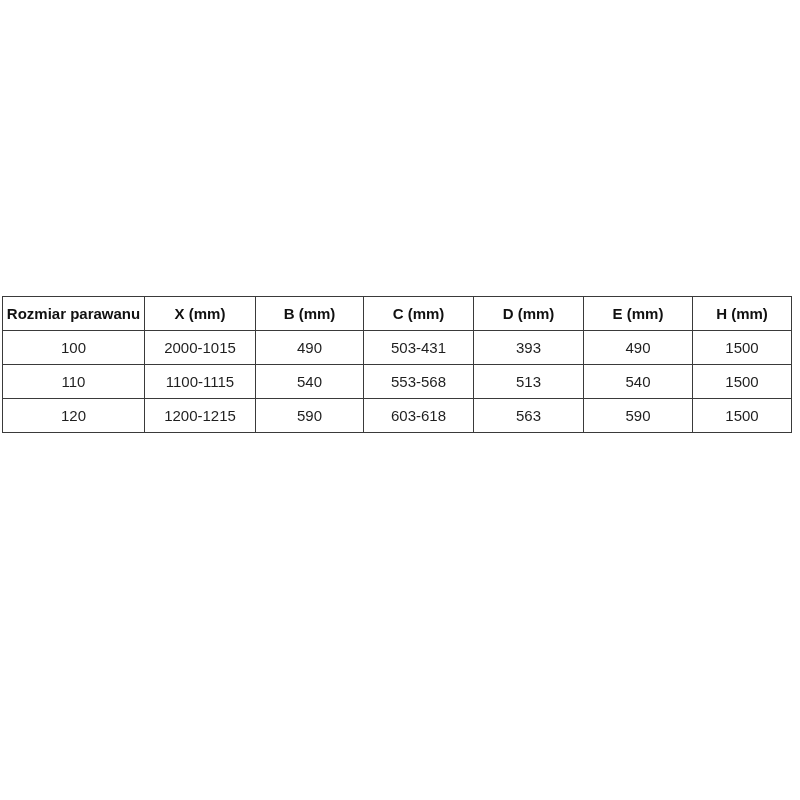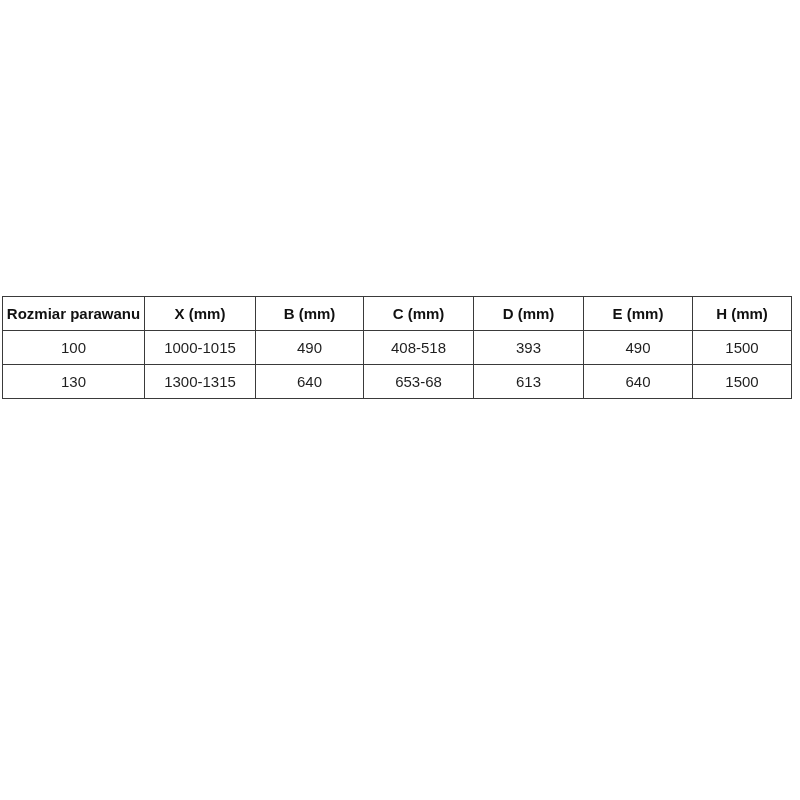--- a/index.html
+++ b/index.html
@@ -86,7 +86,7 @@
       <tbody id="table-body">
           <tr>
             <td>100</td>
-            <td>1000-1015</td>
+            <td>2000-1015</td>
             <td>490</td>
             <td>408-518</td>
             <td>393</td>

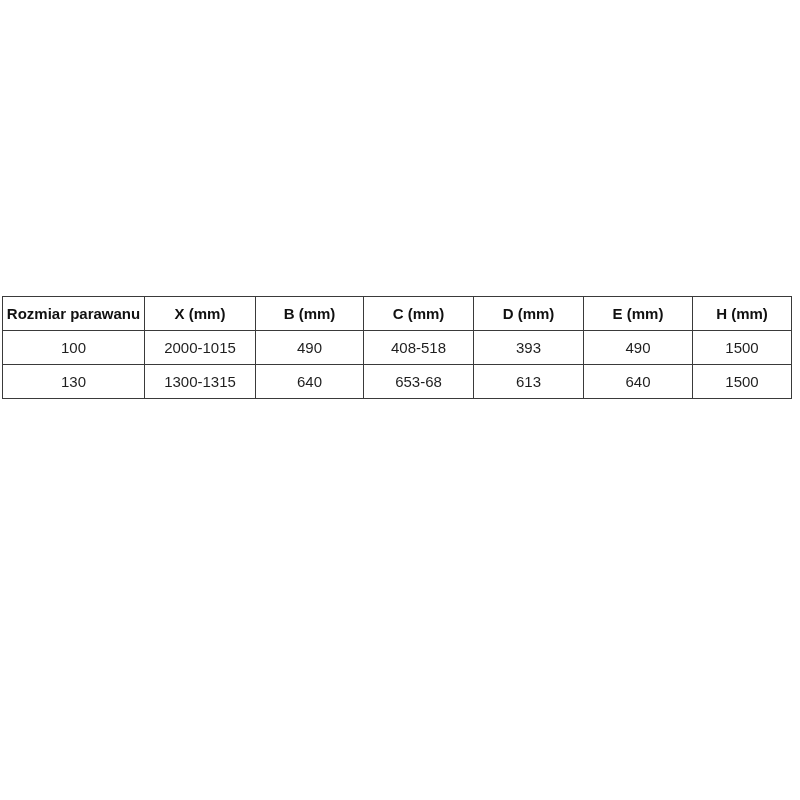--- a/index.html
+++ b/index.html
@@ -88,7 +88,7 @@
             <td>100</td>
             <td>2000-1015</td>
             <td>490</td>
-            <td>408-518</td>
+            <td>503-431</td>
             <td>393</td>
             <td>490</td>
             <td>1500</td>

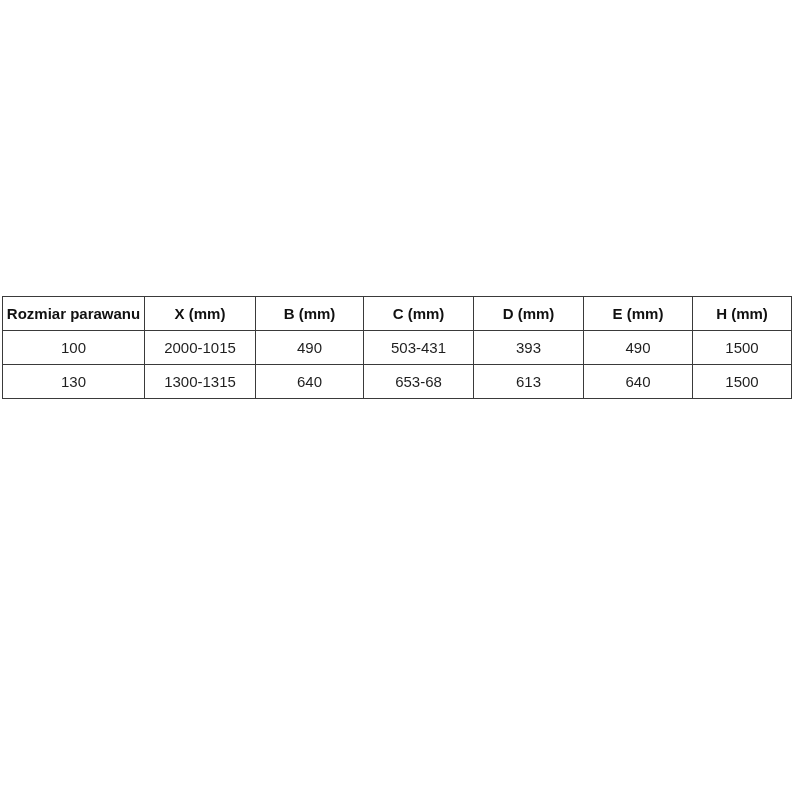--- a/index.html
+++ b/index.html
@@ -94,6 +94,15 @@
             <td>1500</td>
           </tr>
           <tr>
+            <td>110</td>
+            <td>1100-1115</td>
+            <td>540</td>
+            <td>553-568</td>
+            <td>513</td>
+            <td>540</td>
+            <td>1500</td>
+          </tr>
+          <tr>
             <td>130</td>
             <td>1300-1315</td>
             <td>640</td>

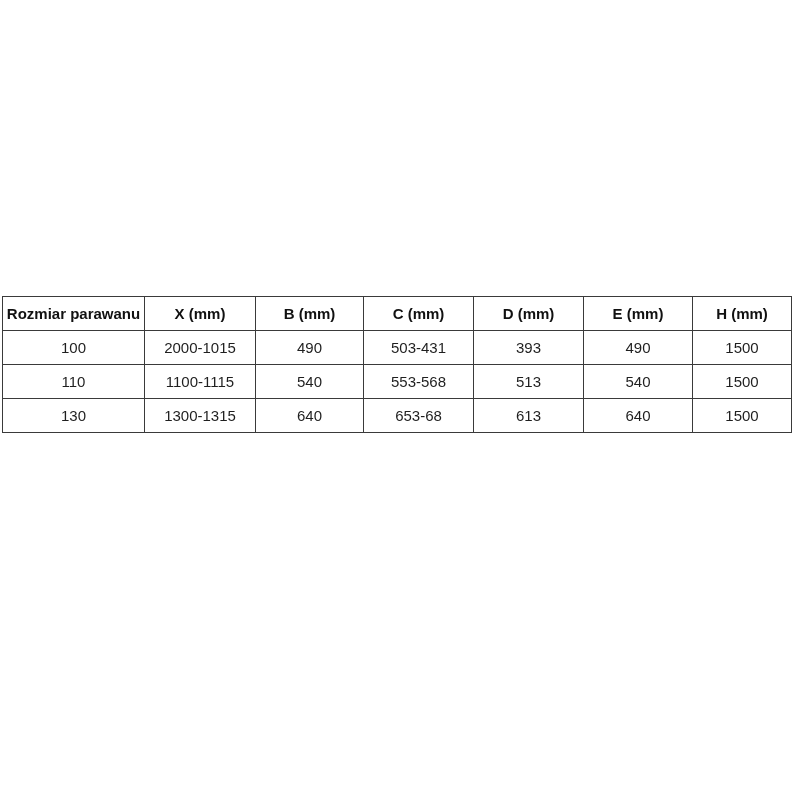--- a/index.html
+++ b/index.html
@@ -103,6 +103,15 @@
             <td>1500</td>
           </tr>
           <tr>
+            <td>120</td>
+            <td>1200-1215</td>
+            <td>590</td>
+            <td>603-618</td>
+            <td>563</td>
+            <td>590</td>
+            <td>1500</td>
+          </tr>
+          <tr>
             <td>130</td>
             <td>1300-1315</td>
             <td>640</td>

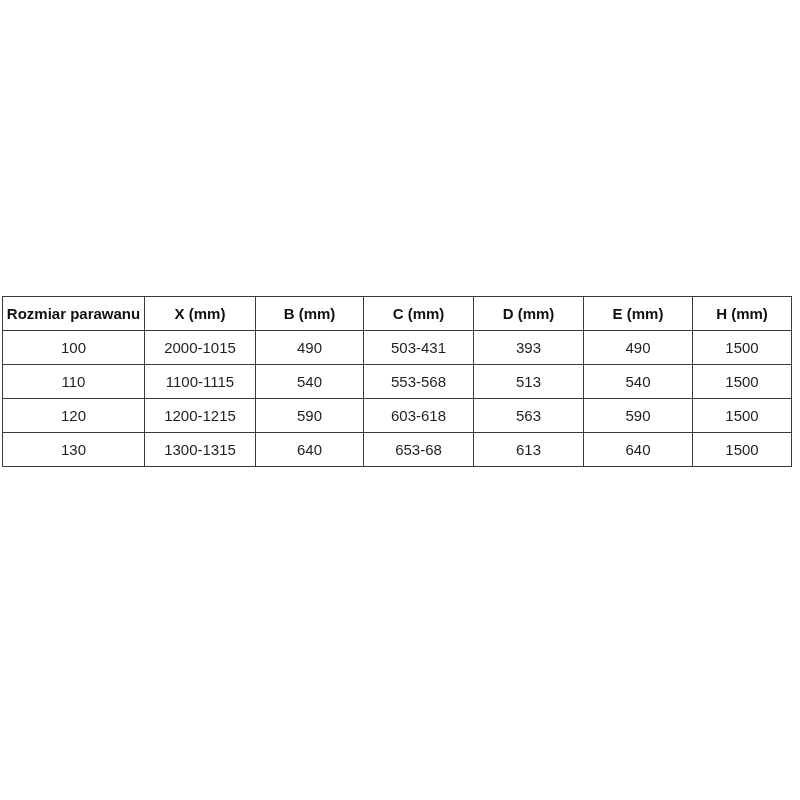--- a/index.html
+++ b/index.html
@@ -111,15 +111,6 @@
             <td>590</td>
             <td>1500</td>
           </tr>
-          <tr>
-            <td>130</td>
-            <td>1300-1315</td>
-            <td>640</td>
-            <td>653-68</td>
-            <td>613</td>
-            <td>640</td>
-            <td>1500</td>
-          </tr>
         </tbody>
     </table>
   </div>

